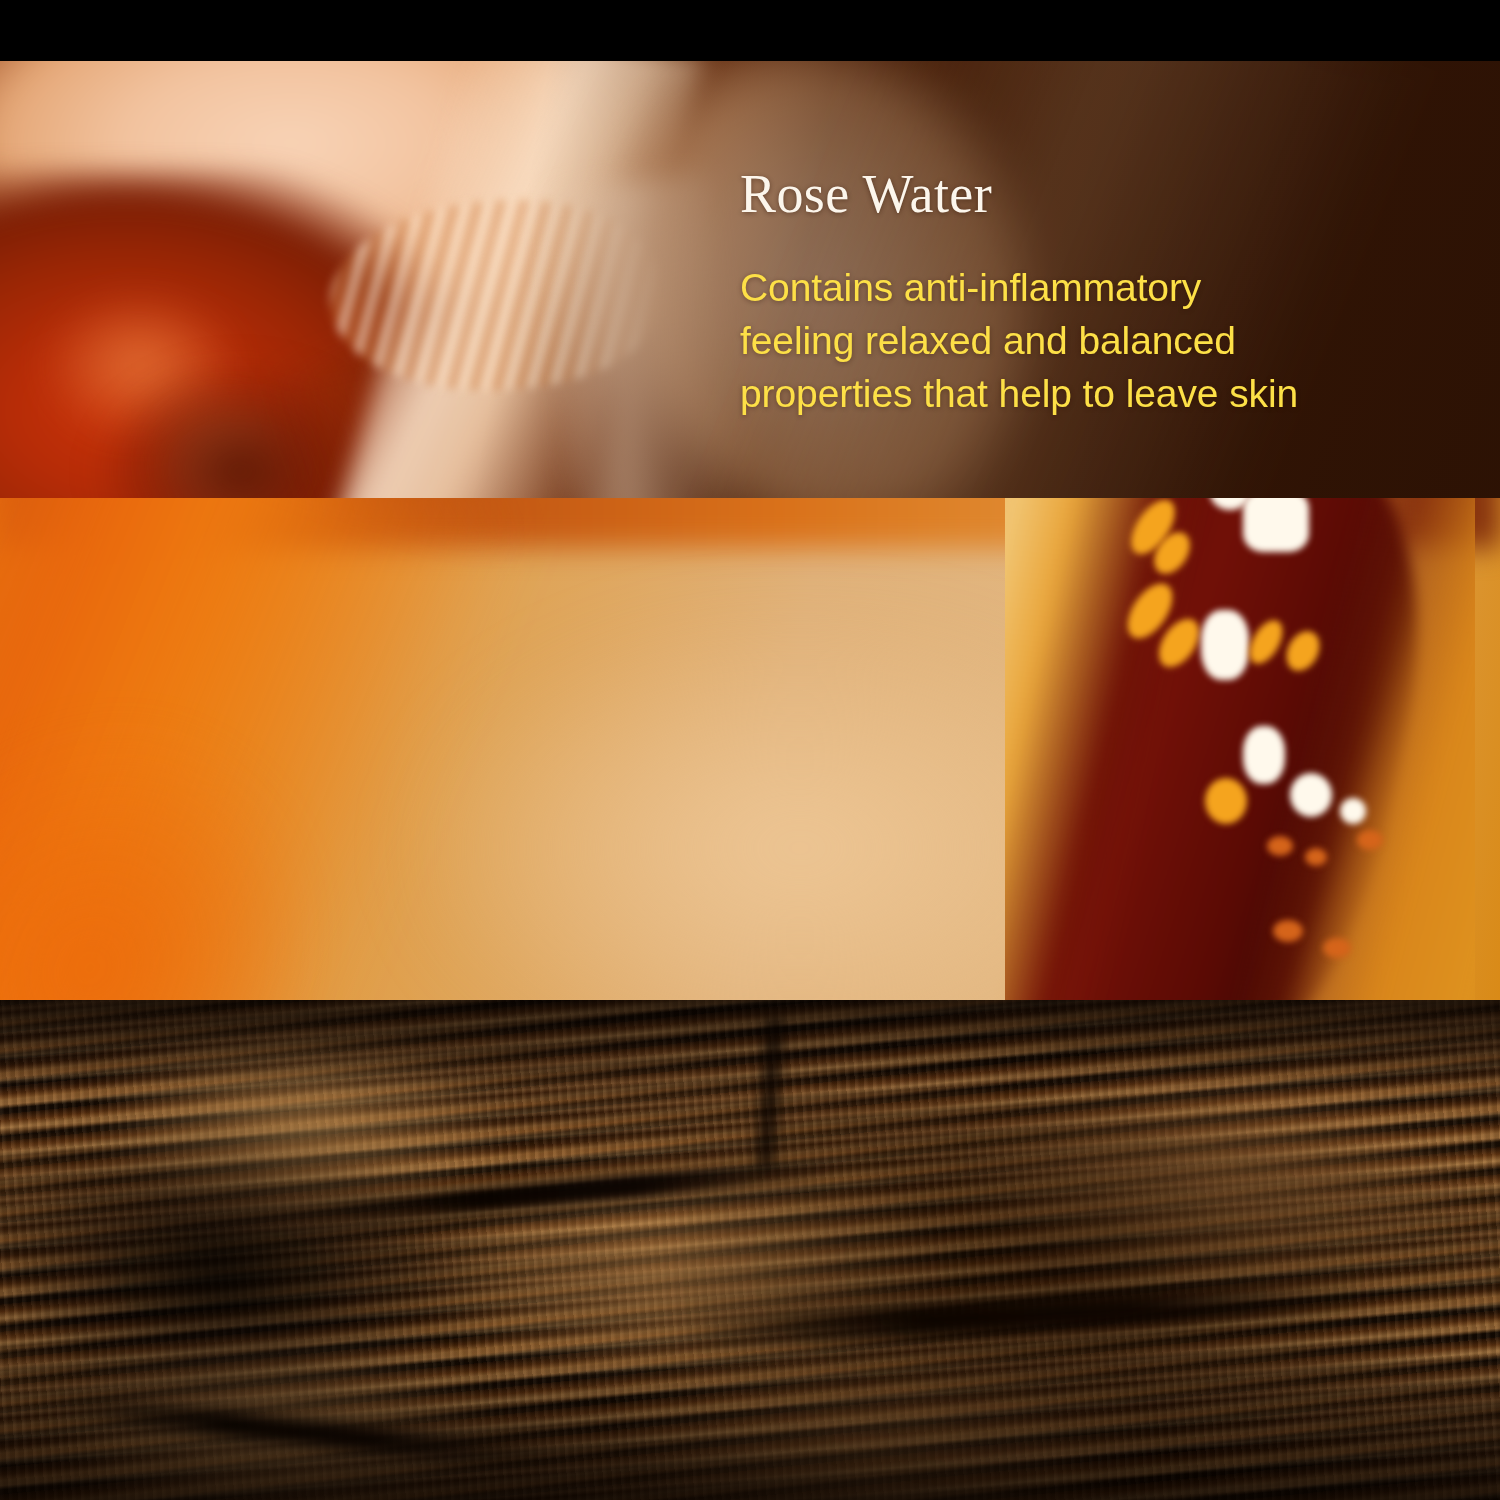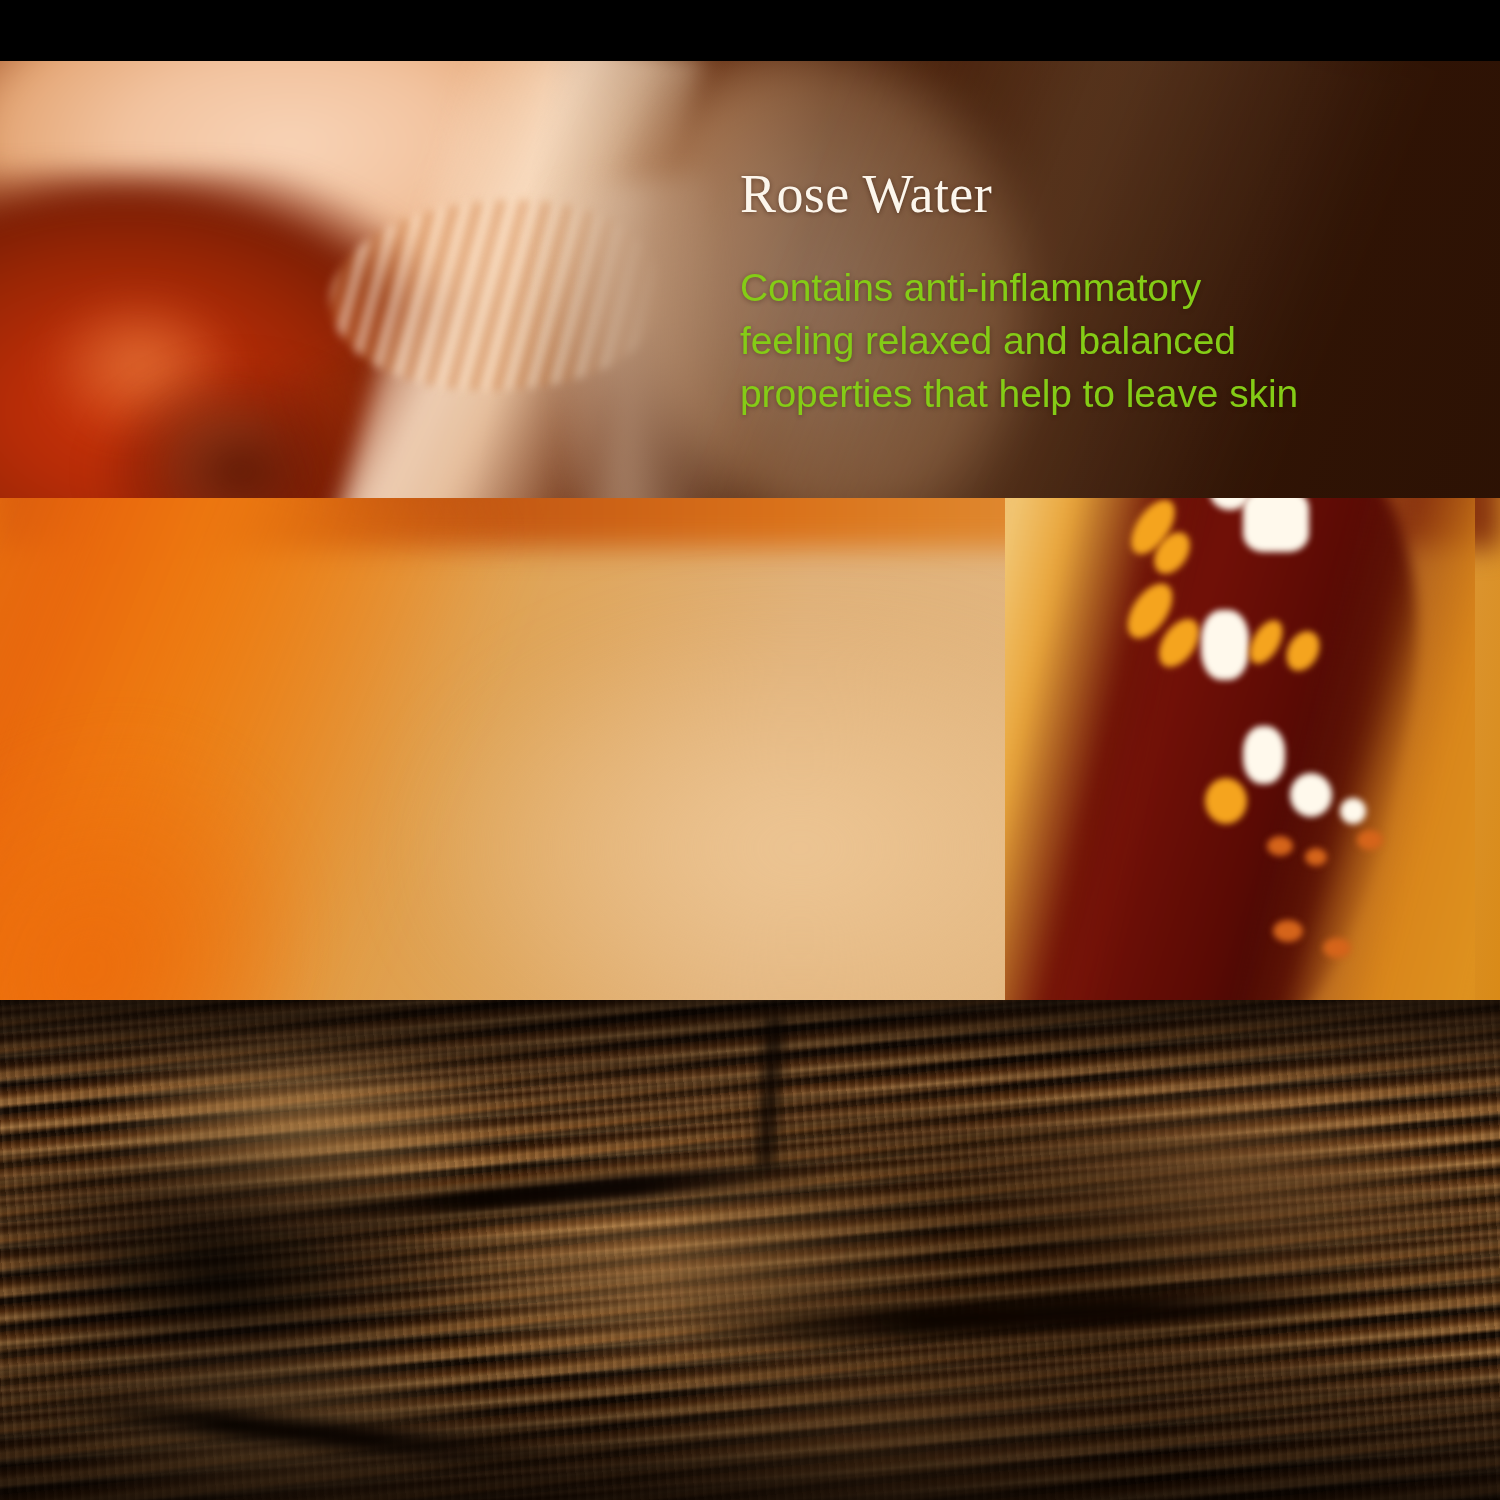--- a/index.html
+++ b/index.html
@@ -45,7 +45,7 @@
     font-weight:300;
     font-size:39px;
     line-height:53px;
-    color:#84cc16;
+    color:#fde047;
     letter-spacing:-0.1px;
     text-shadow:0 1px 5px rgba(40,14,0,.40);
   }

